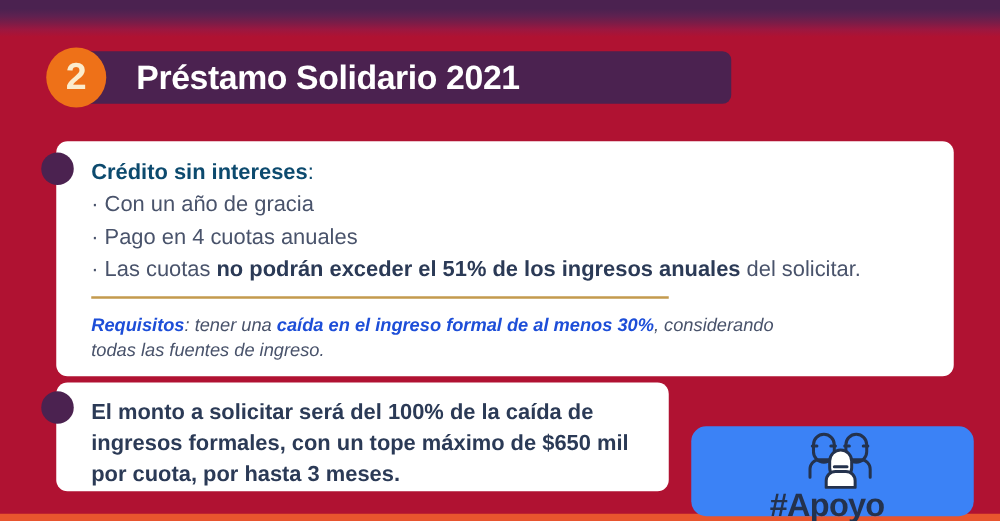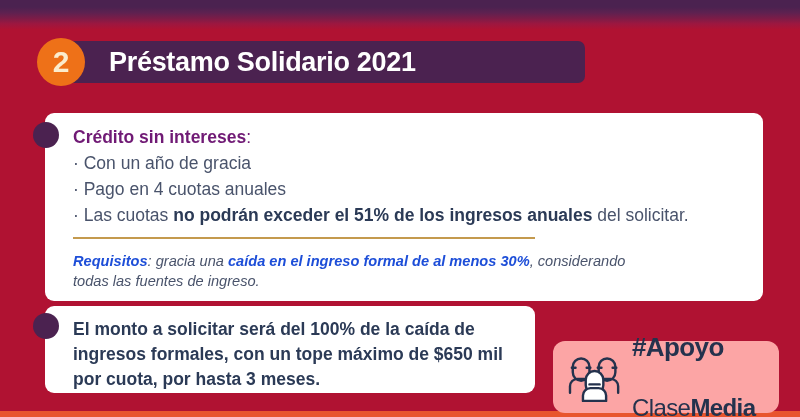--- a/index.html
+++ b/index.html
@@ -72,7 +72,7 @@
     color:#2b3a56;
   }
   .lead{
-    font-size:17.5px; font-weight:bold; color:#701a75;
+    font-size:17.5px; font-weight:bold; color:#0c4a6e;
     line-height:1.45;
   }
   .lead .norm{ font-weight:normal; }

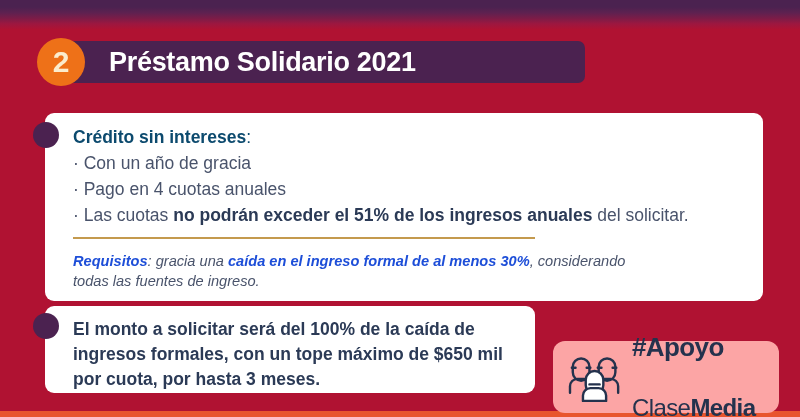--- a/index.html
+++ b/index.html
@@ -156,7 +156,7 @@
   <div class="divider"></div>
 
   <div class="req">
-    <b>Requisitos</b><span>: gracia una </span><b>caída en el ingreso formal de al menos 30%</b><span>, considerando todas las fuentes de ingreso.</span>
+    <b>Requisitos</b><span>: tener una </span><b>caída en el ingreso formal de al menos 30%</b><span>, considerando todas las fuentes de ingreso.</span>
   </div>
 </div>
 

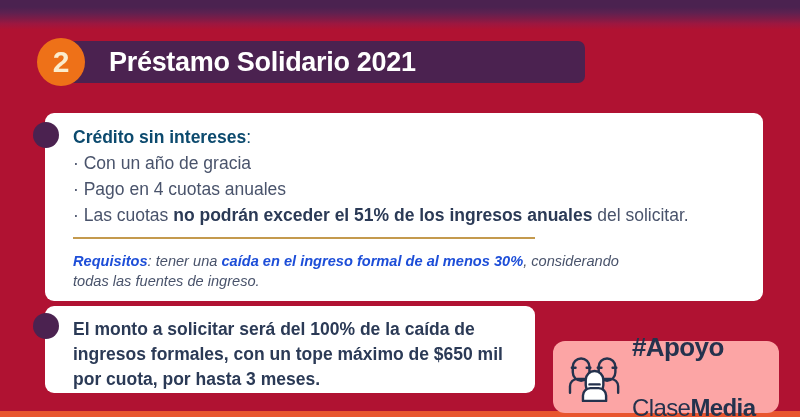--- a/index.html
+++ b/index.html
@@ -106,9 +106,10 @@
   .logo-card{
     position:absolute; left:553px; top:341px;
     width:226px; height:72px;
-    background:#fca5a5; border-radius:12px;
+    background:#3b82f6; border-radius:12px;
     display:flex; align-items:center; z-index:5;
     padding-left:14px;
+    flex-direction:column;
   }
   .logo-icon{ width:56px; height:50px; flex:0 0 auto; }
   .logo-text{ margin-left:9px; line-height:1.02; }

